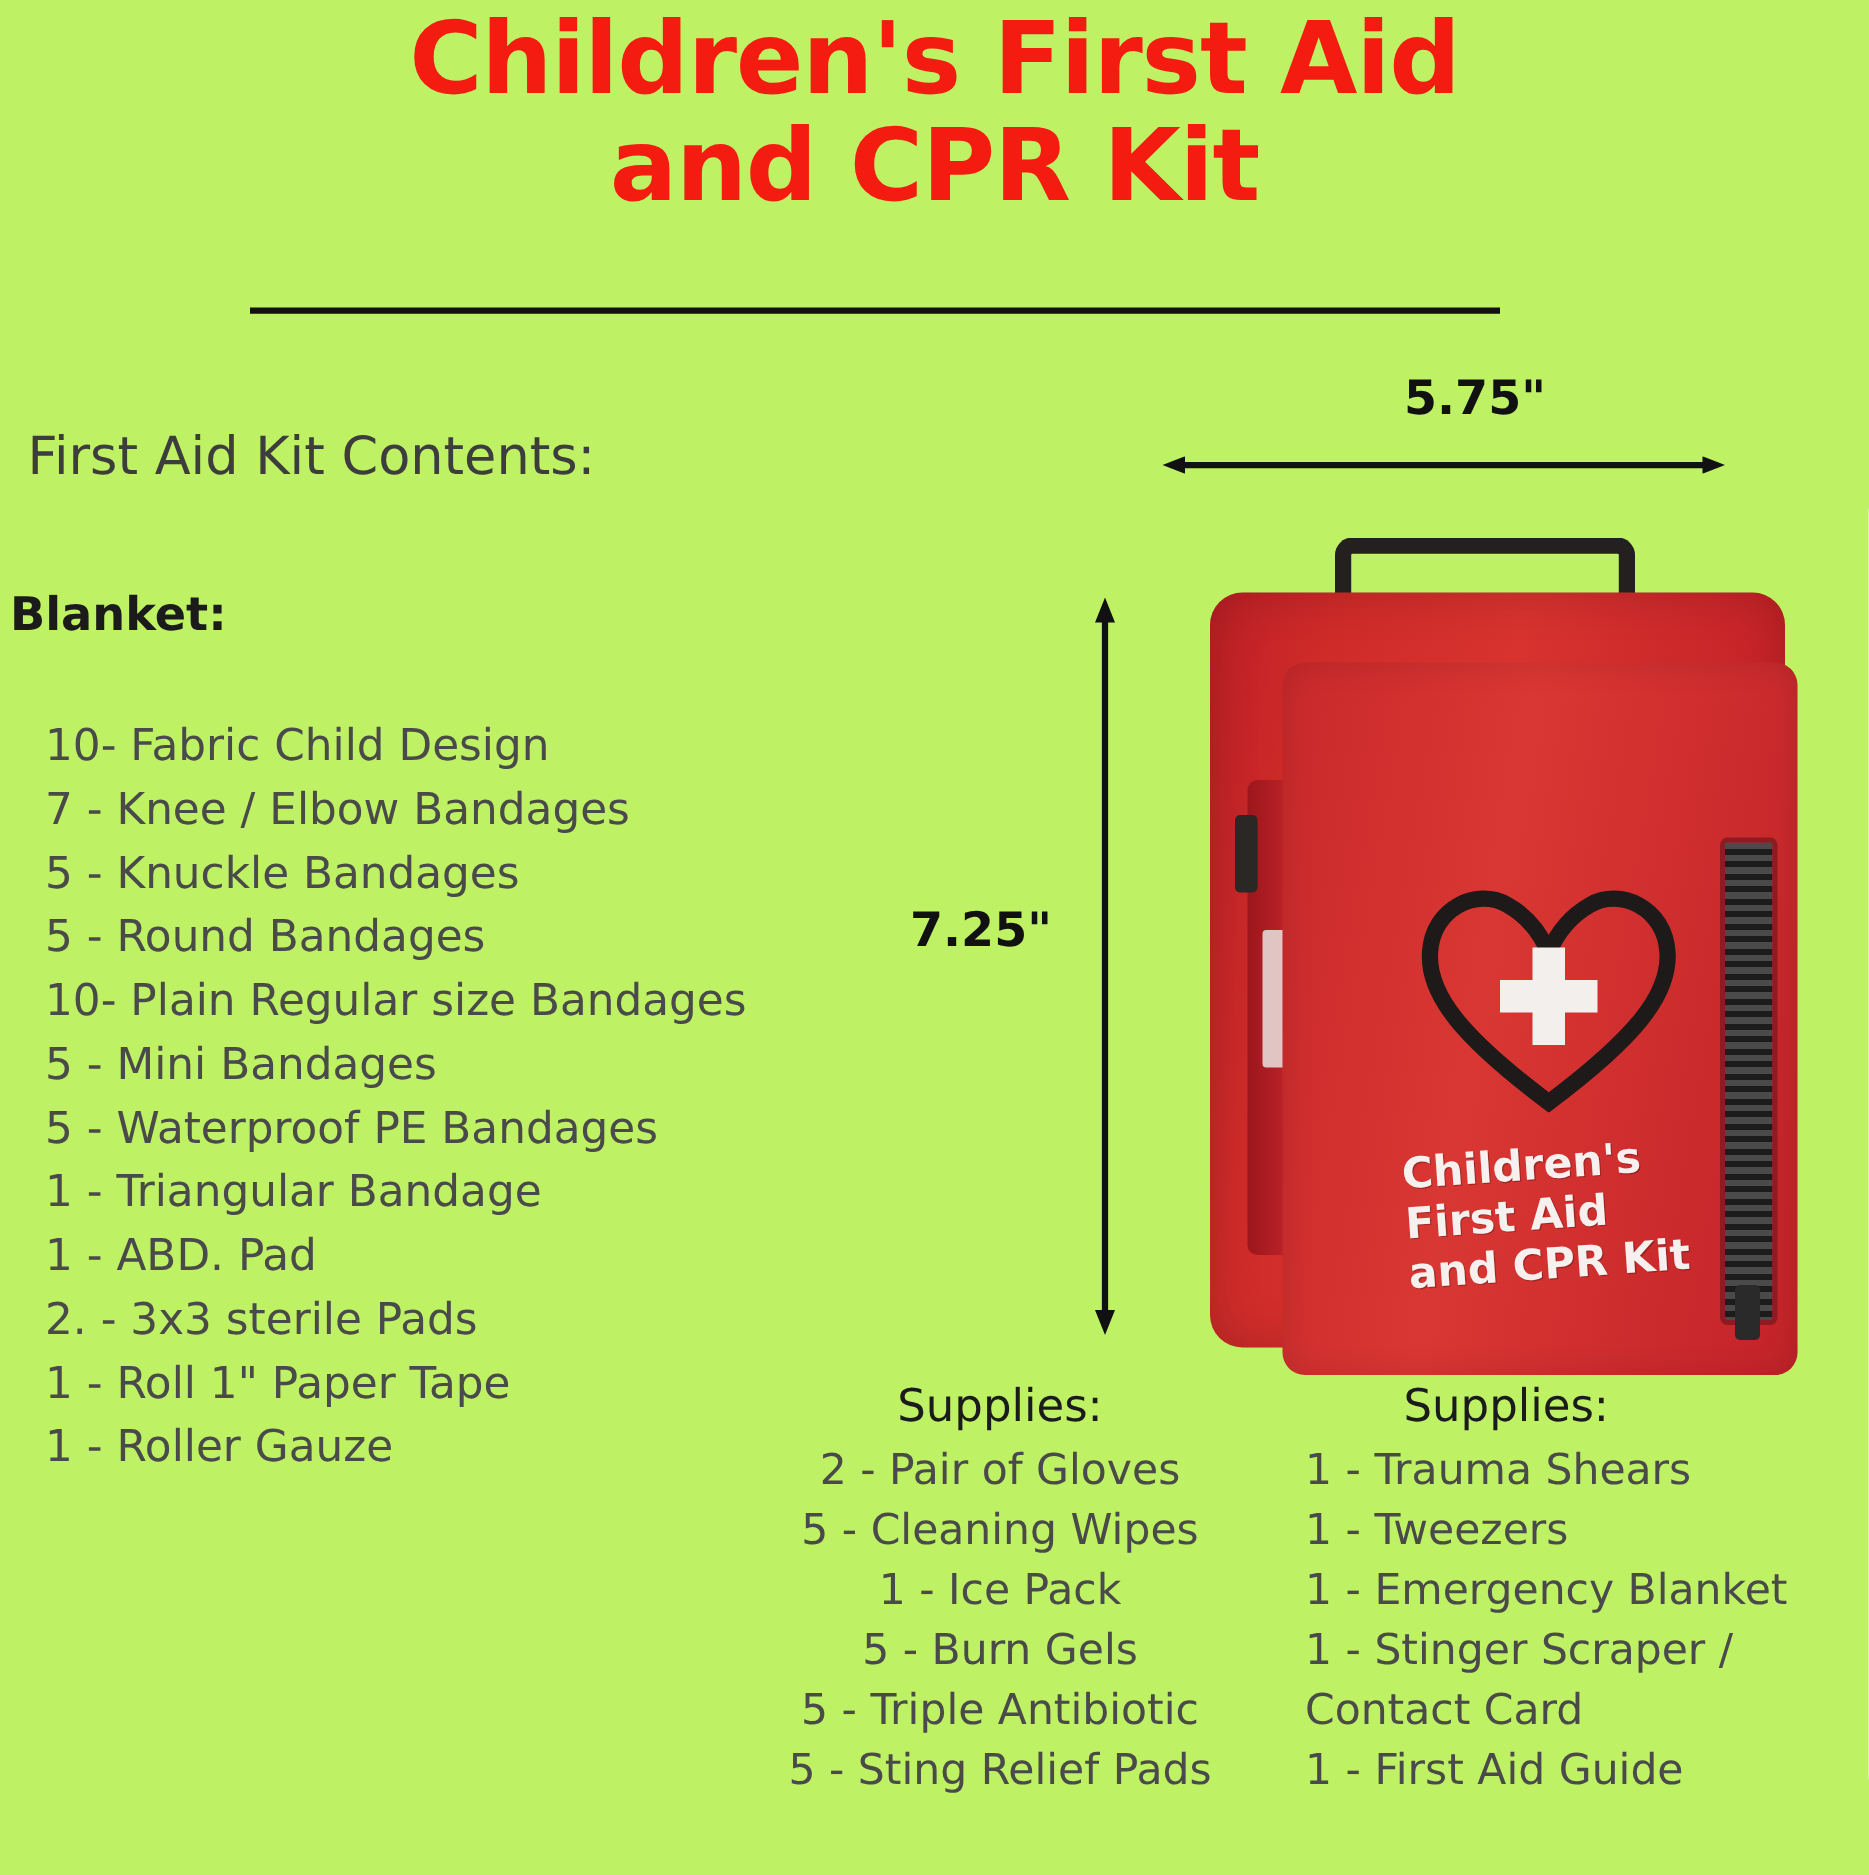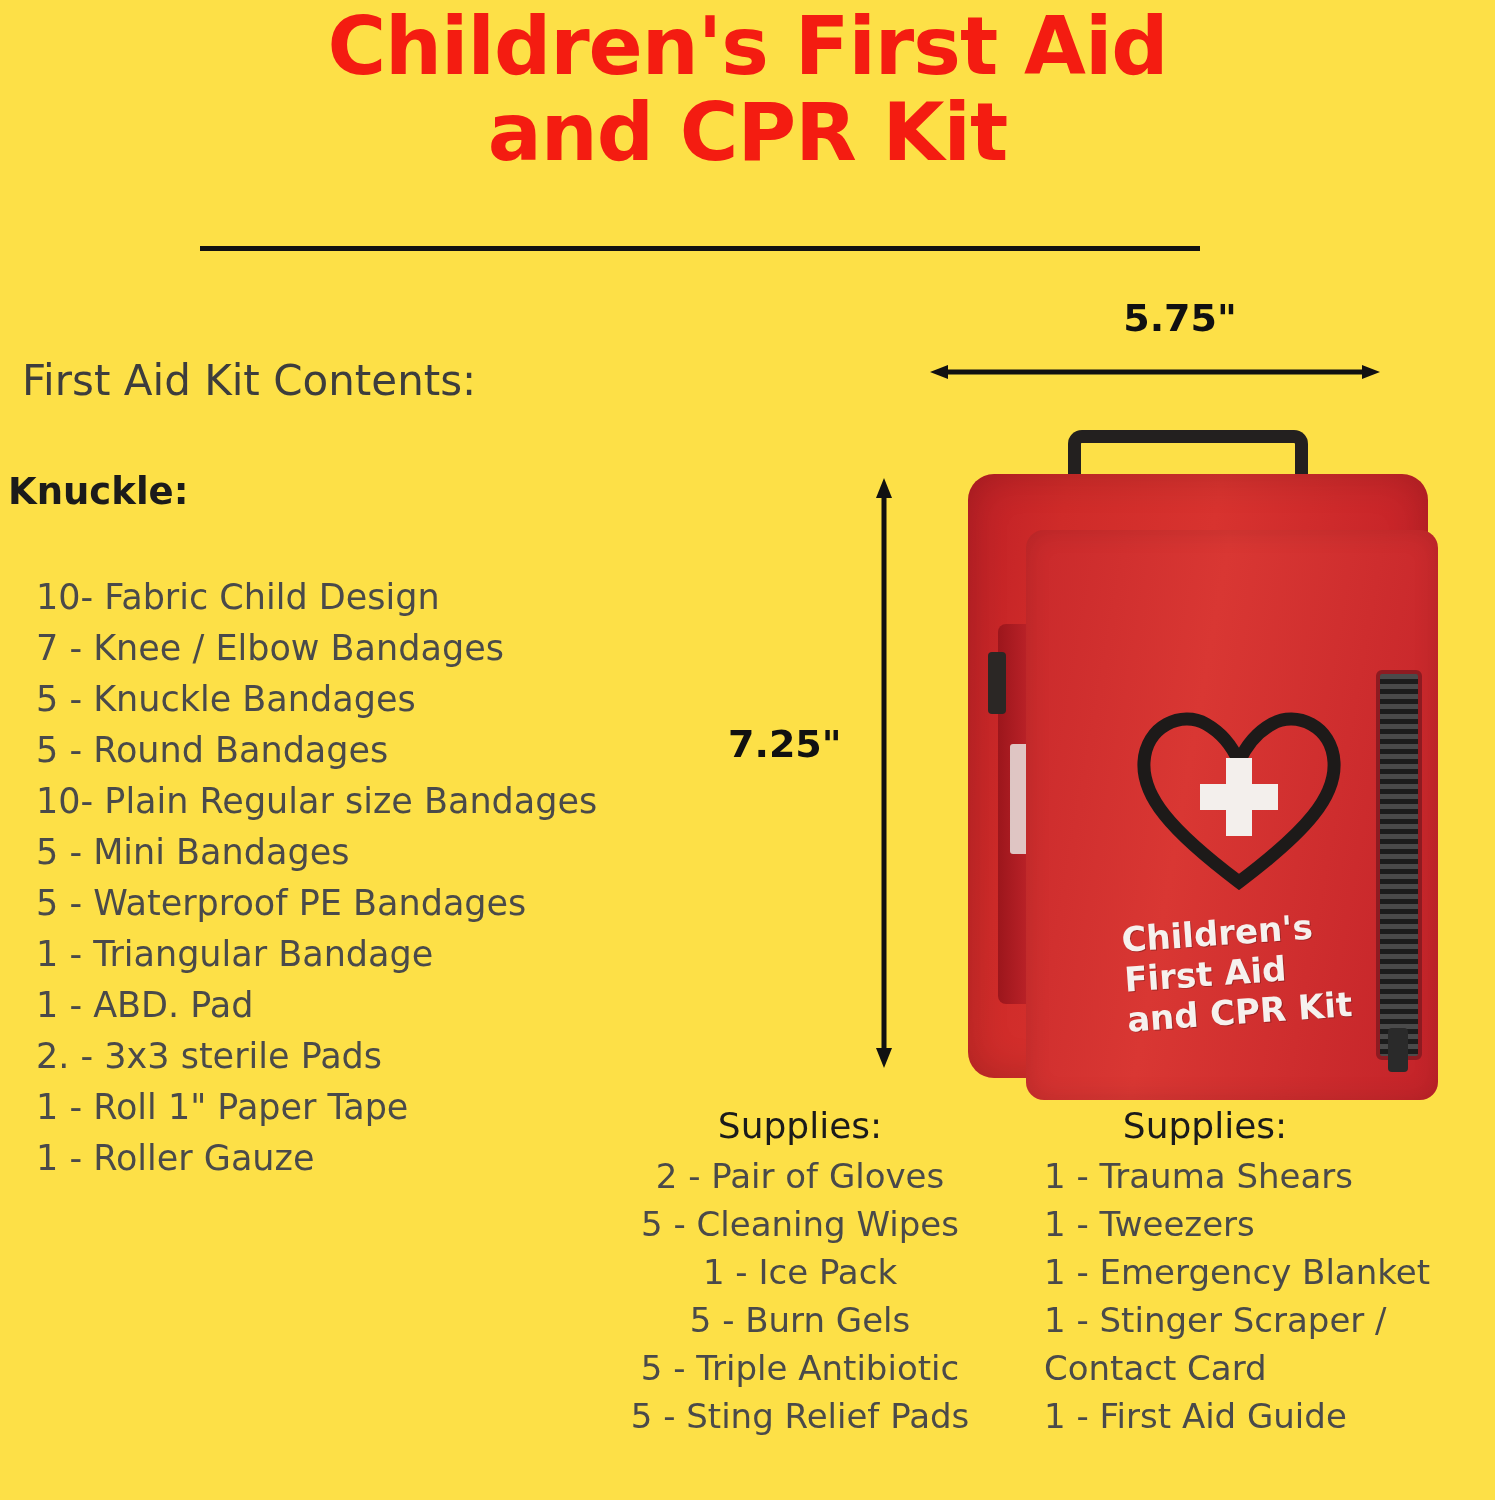--- a/index.html
+++ b/index.html
@@ -14,7 +14,7 @@
     position: relative;
     width: 1495px;
     height: 1500px;
-    background: #fde047;
+    background: #bef264;
   }
 
   

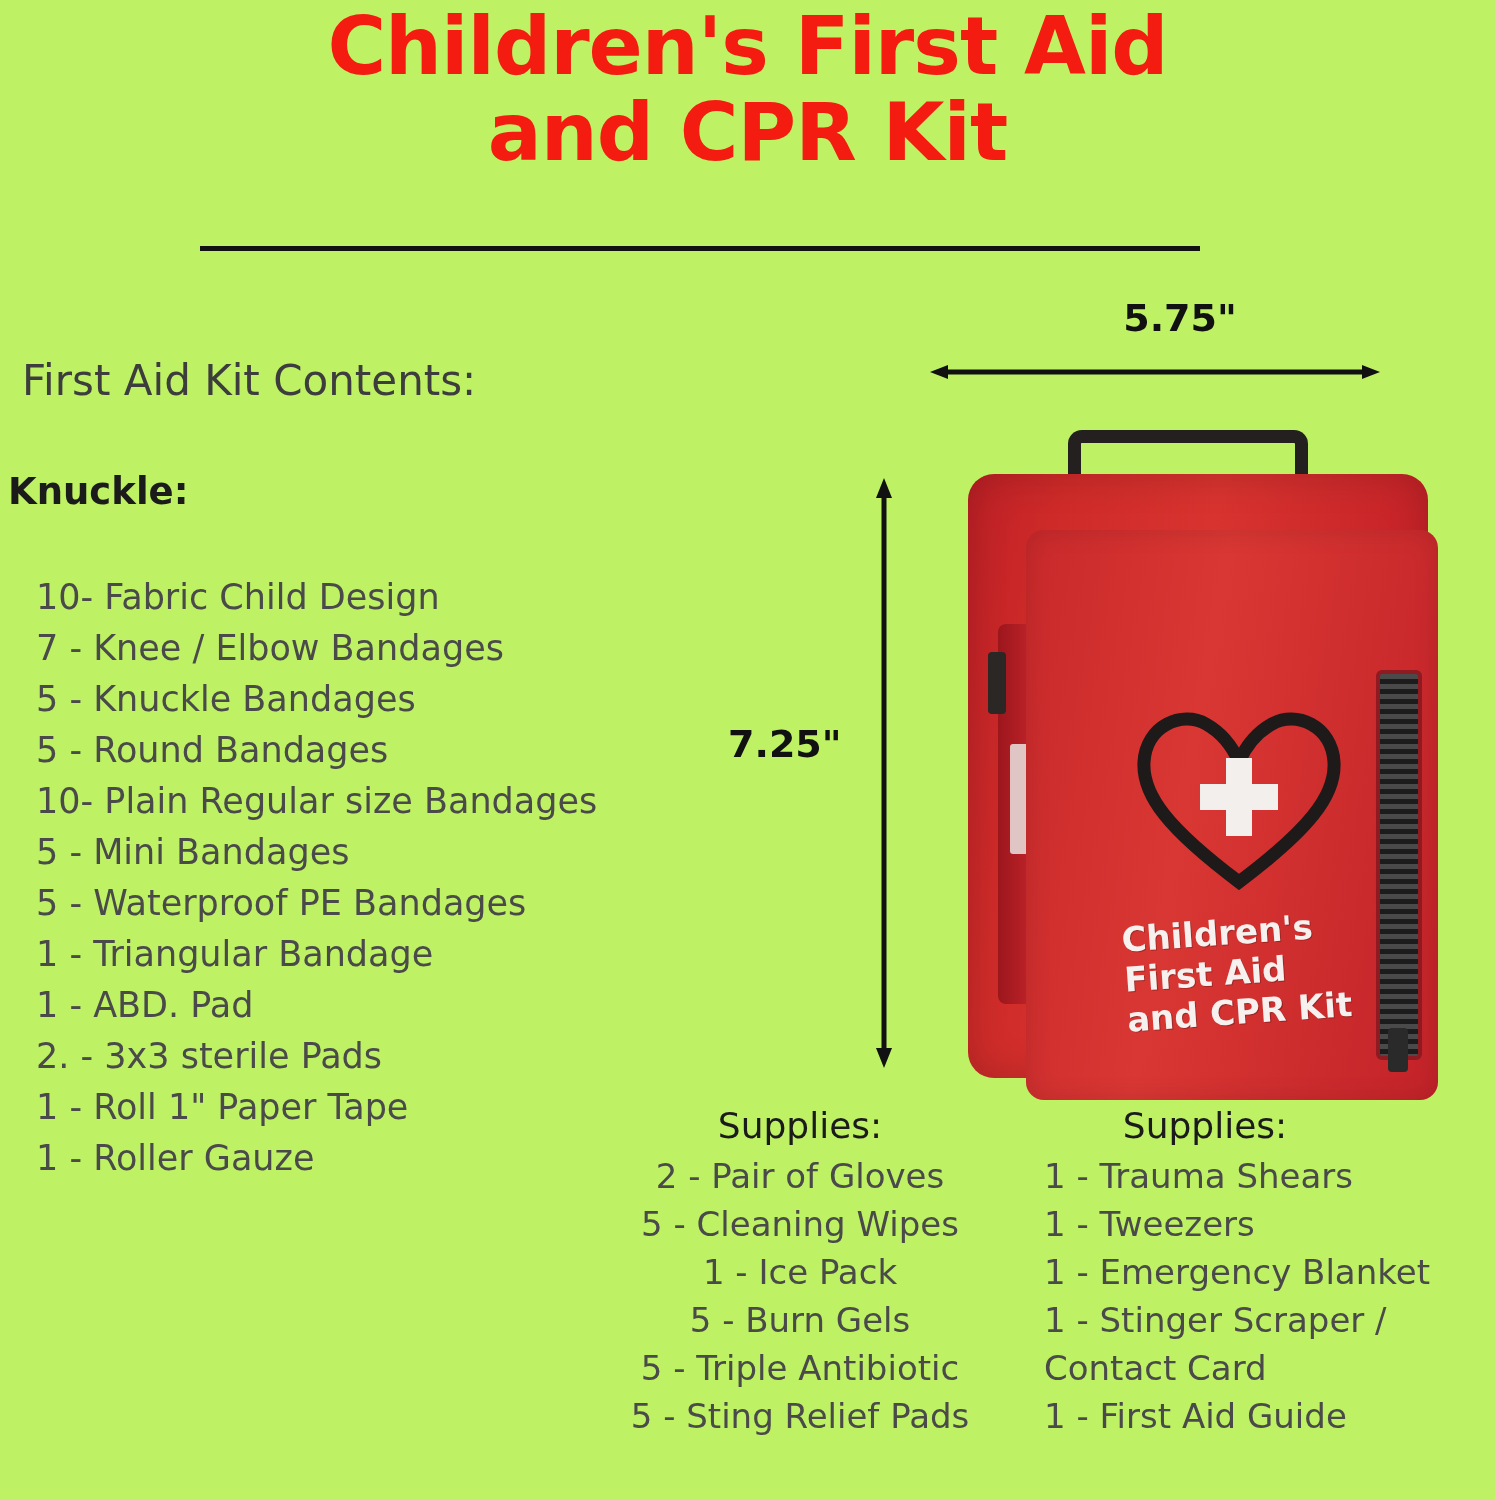--- a/index.html
+++ b/index.html
@@ -48,7 +48,6 @@
     color: #3d3d3d;
     font-family: "DejaVu Sans", sans-serif;
     white-space: nowrap;
-    margin-top: 16px;
   }
   .bandages-heading {
     position: absolute;

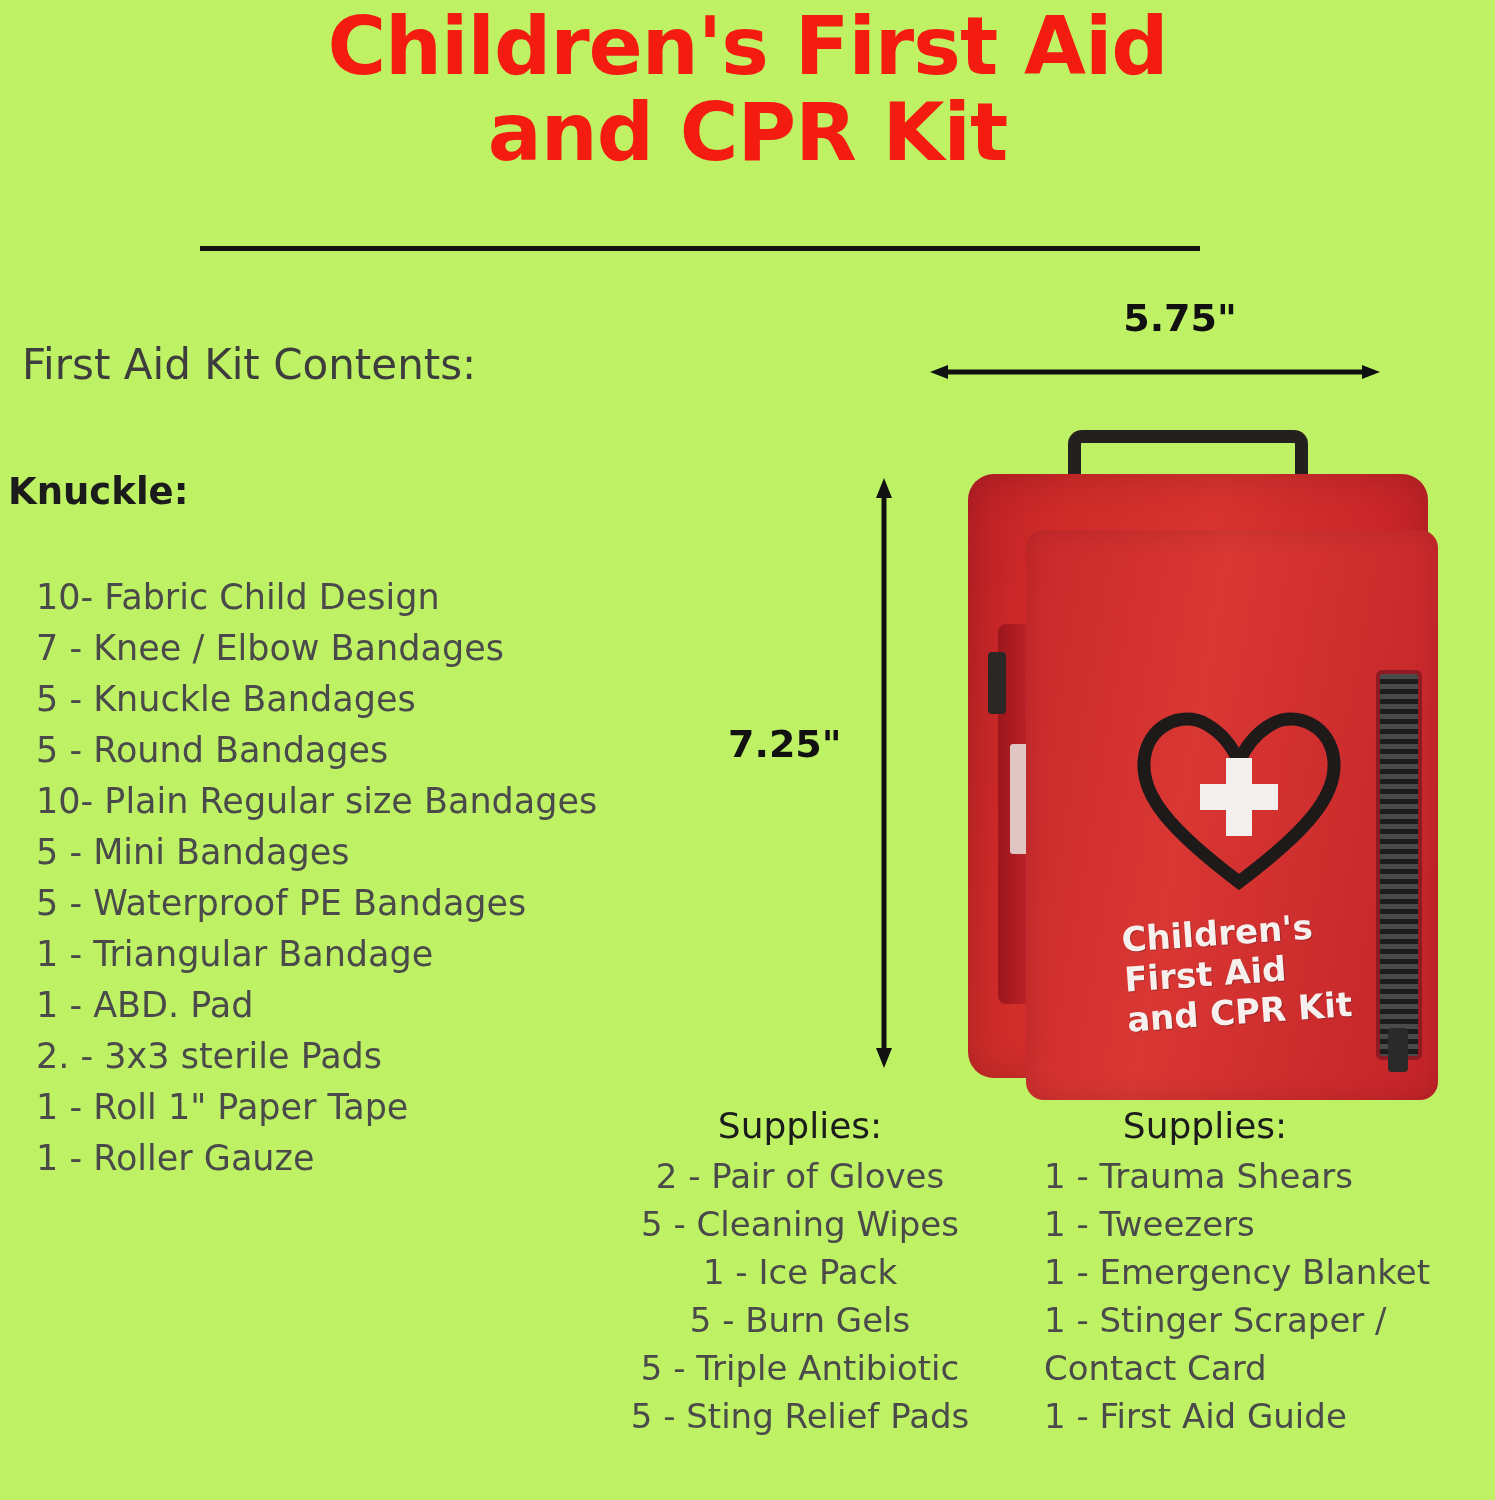--- a/index.html
+++ b/index.html
@@ -233,7 +233,7 @@
   <div class="title-rule"></div>
 
   <div class="contents-heading">First Aid Kit Contents:</div>
-  <div class="bandages-heading">Knuckle:</div>
+  <div class="bandages-heading">Blanket:</div>
   <div class="bandages-list">
     <div class="row">10- Fabric Child Design</div>
     <div class="row">7  - Knee / Elbow Bandages</div>

